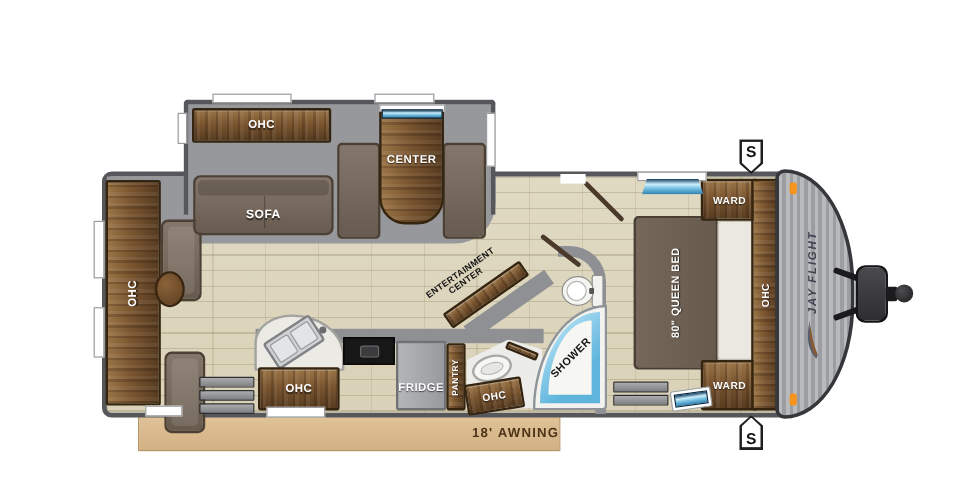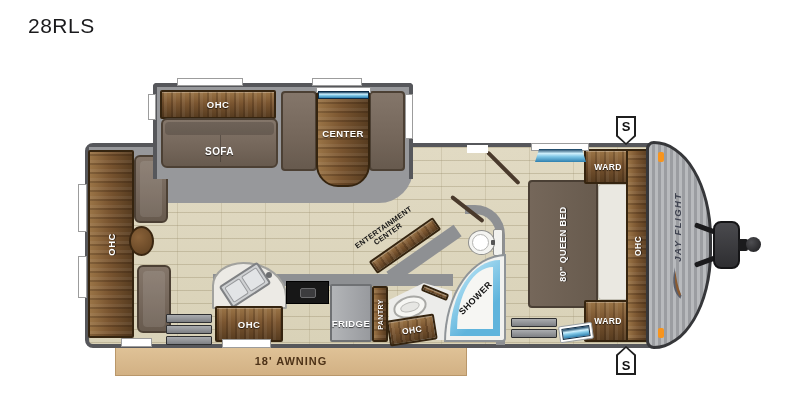--- a/index.html
+++ b/index.html
@@ -45,7 +45,6 @@
 
 <div class="scene">
 
-  <div class="title">28RLS</div>
 
   <div class="abs lbl dark" style="left:115px;top:345px;width:352px;height:31px;background:linear-gradient(180deg,#e0c398,#d2b184);border:1px solid #b9976a;font-size:11px;letter-spacing:1px;color:#4e3318;">
       <span>18' AWNING</span>

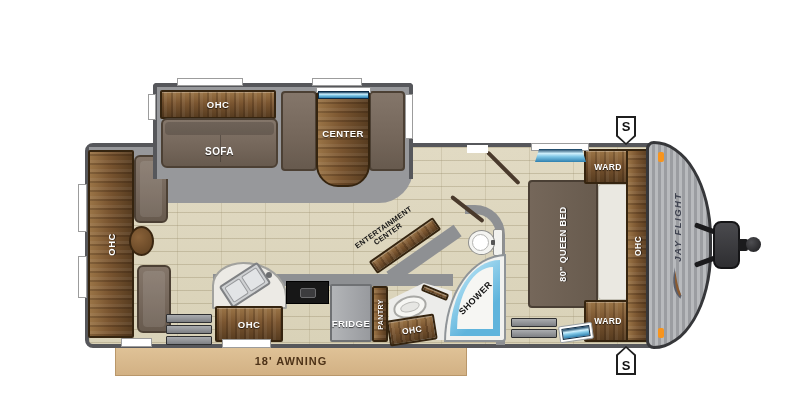--- a/index.html
+++ b/index.html
@@ -18,7 +18,7 @@
         linear-gradient(90deg,#9a7446 0%,#7a5530 45%,#573c20 100%);
         border:2px solid #35240f;border-radius:2px;}
   .uph{background:linear-gradient(180deg,#84766a 0%,#74665a 60%,#675a4e 100%);
-       border:2px solid #4c4034;border-radius:6px;}
+       border:2px solid #4c4034;border-radius:6px;margin-top:28px;}
   .win{background:#fff;border:1px solid #9c9c9c;}
   .bluwin{background:linear-gradient(180deg,#0e3a5c 0%,#cdeffc 35%,#7cc4e4 60%,#2e7fae 100%);border:1px solid #0d2b45;}
   .body-floor{background:

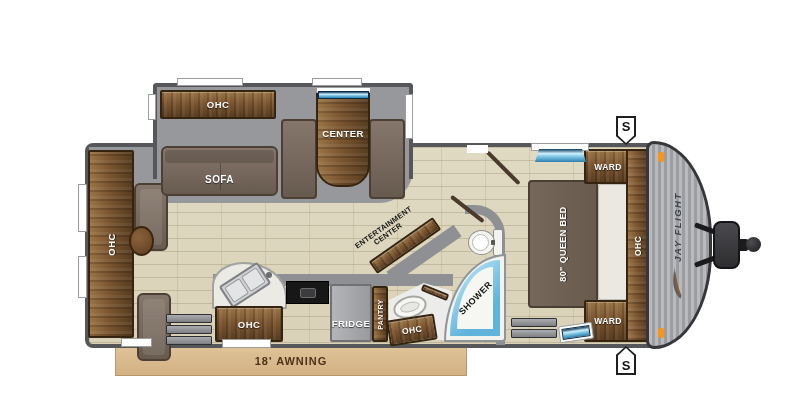--- a/index.html
+++ b/index.html
@@ -46,7 +46,7 @@
 <div class="scene">
 
 
-  <div class="abs lbl dark" style="left:115px;top:345px;width:352px;height:31px;background:linear-gradient(180deg,#e0c398,#d2b184);border:1px solid #b9976a;font-size:11px;letter-spacing:1px;color:#4e3318;">
+  <div class="abs lbl dark" style="left:115px;top:345px;width:352px;height:31px;background:linear-gradient(180deg,#e0c398,#d2b184);border:1px solid #b9976a;font-size:11px;letter-spacing:1px;color:#4e3318;justify-content:flex-end;">
       <span>18' AWNING</span>
     </div>
 

